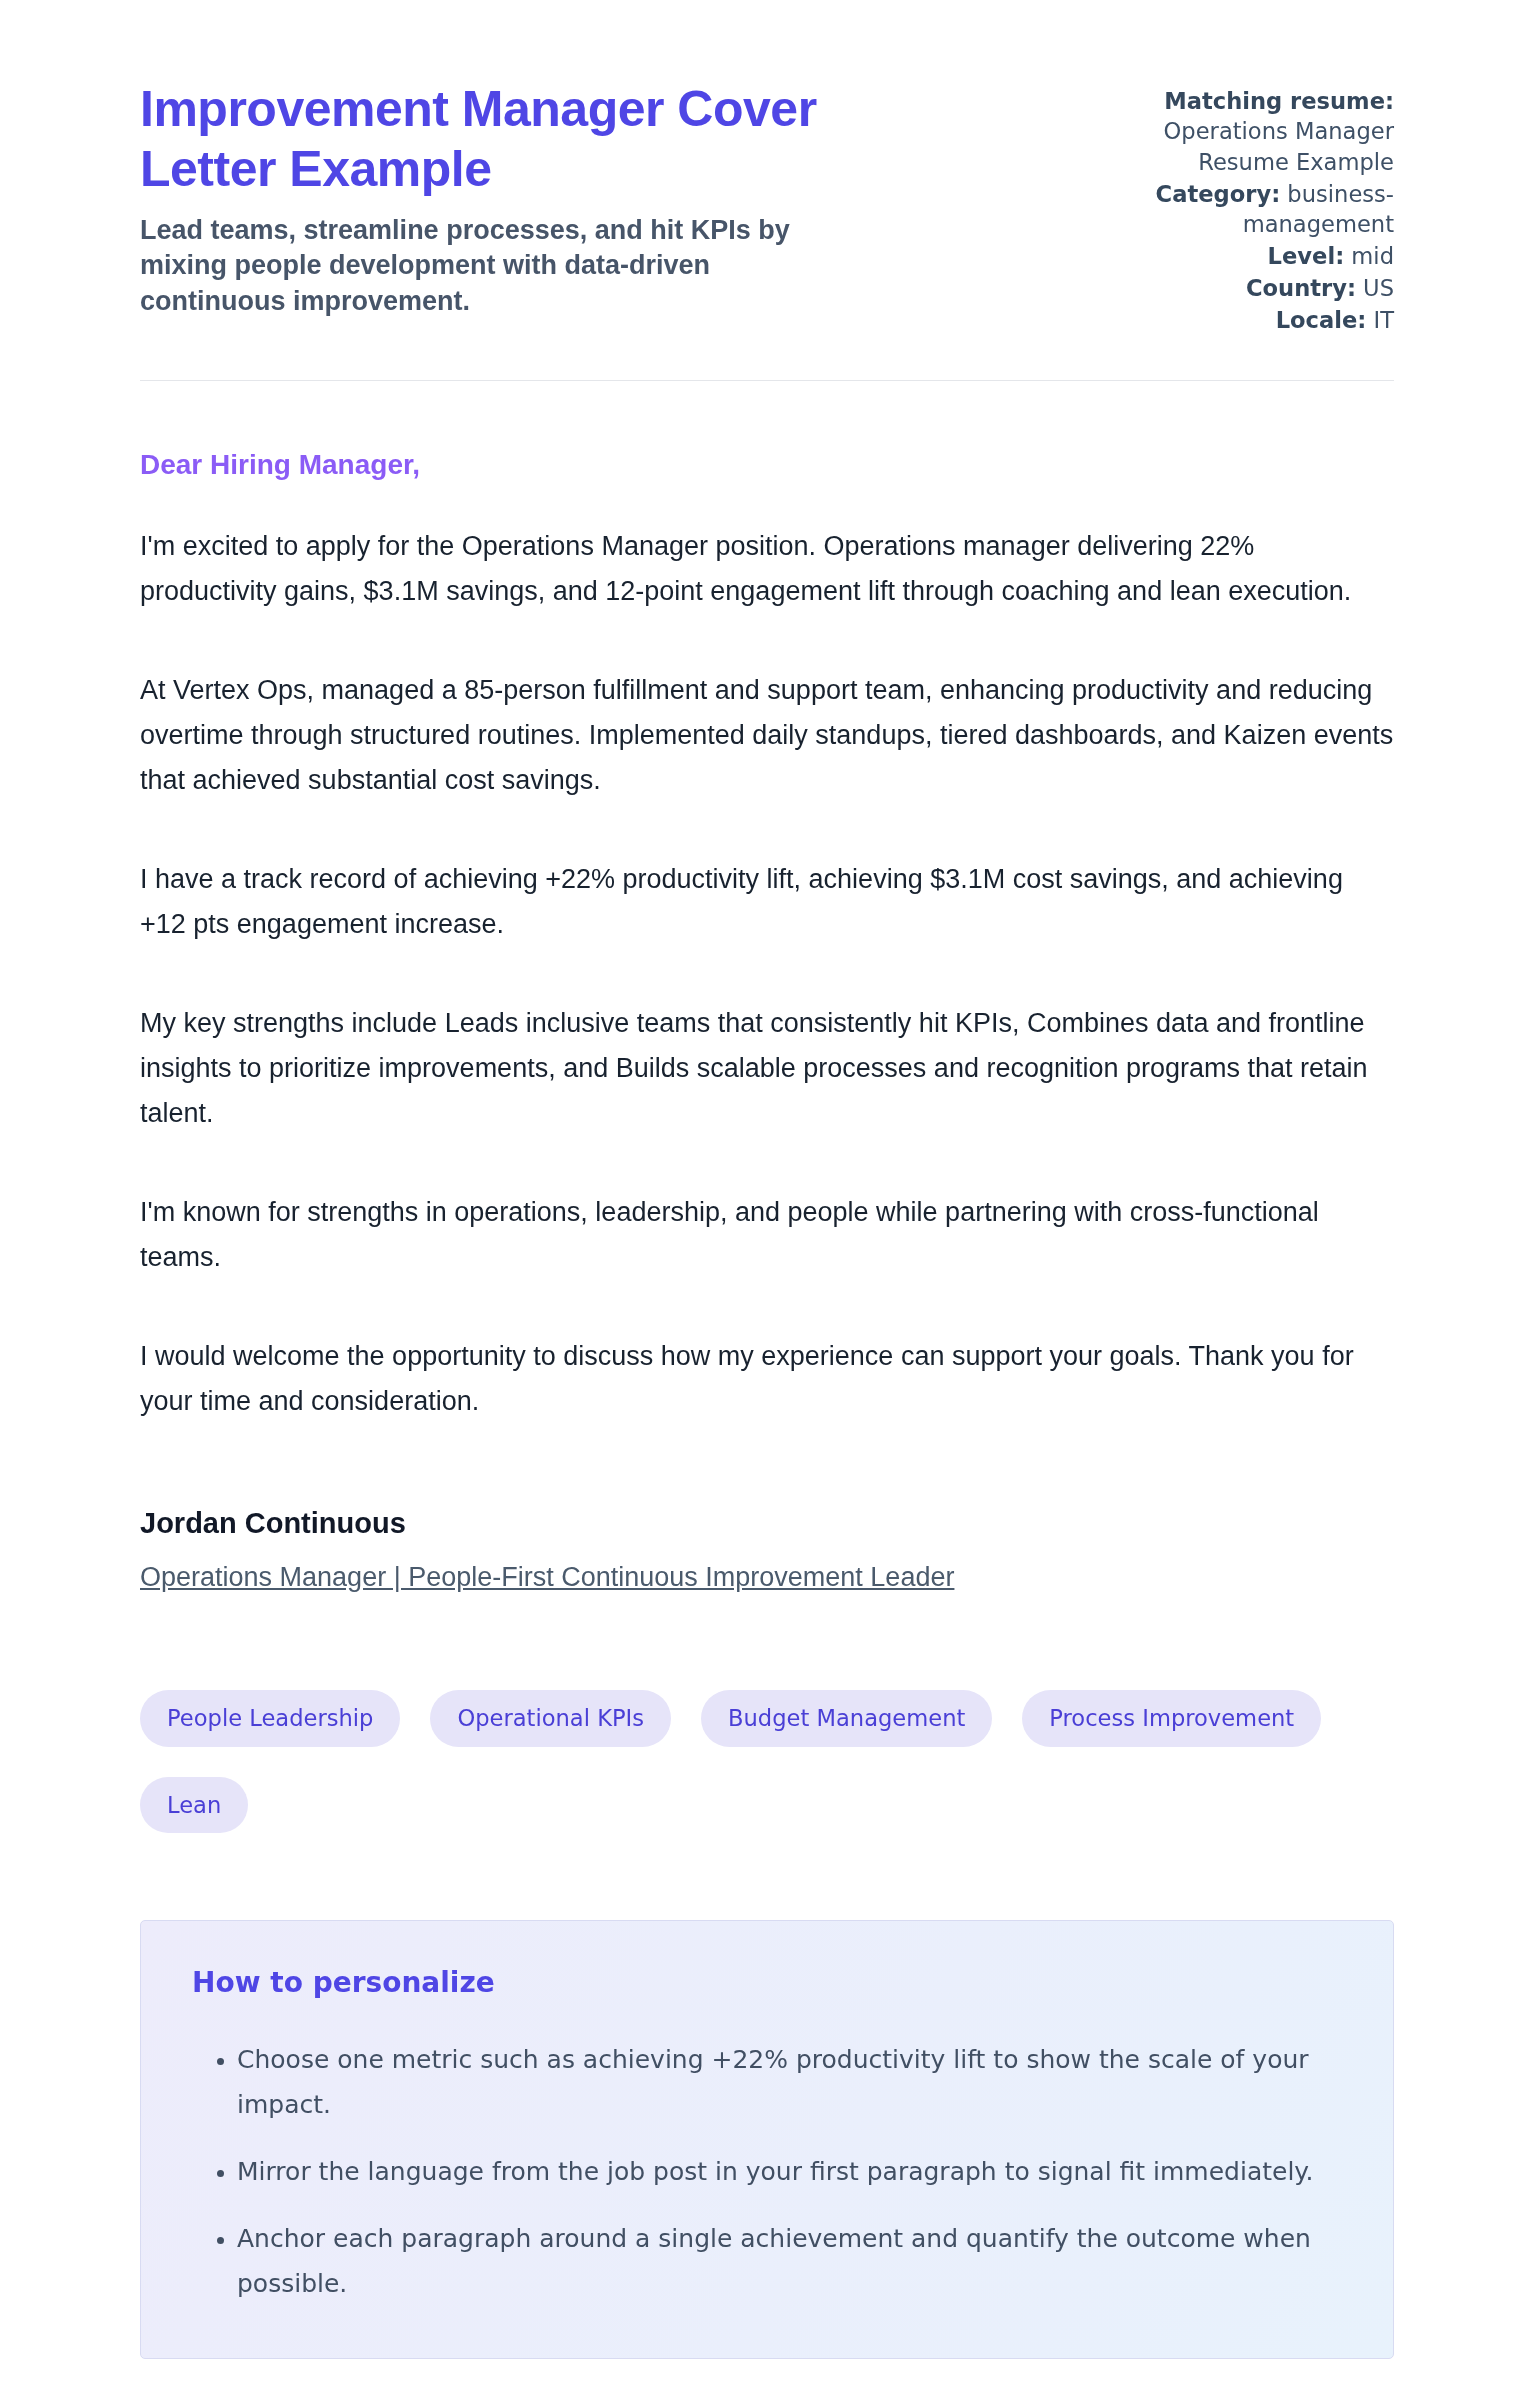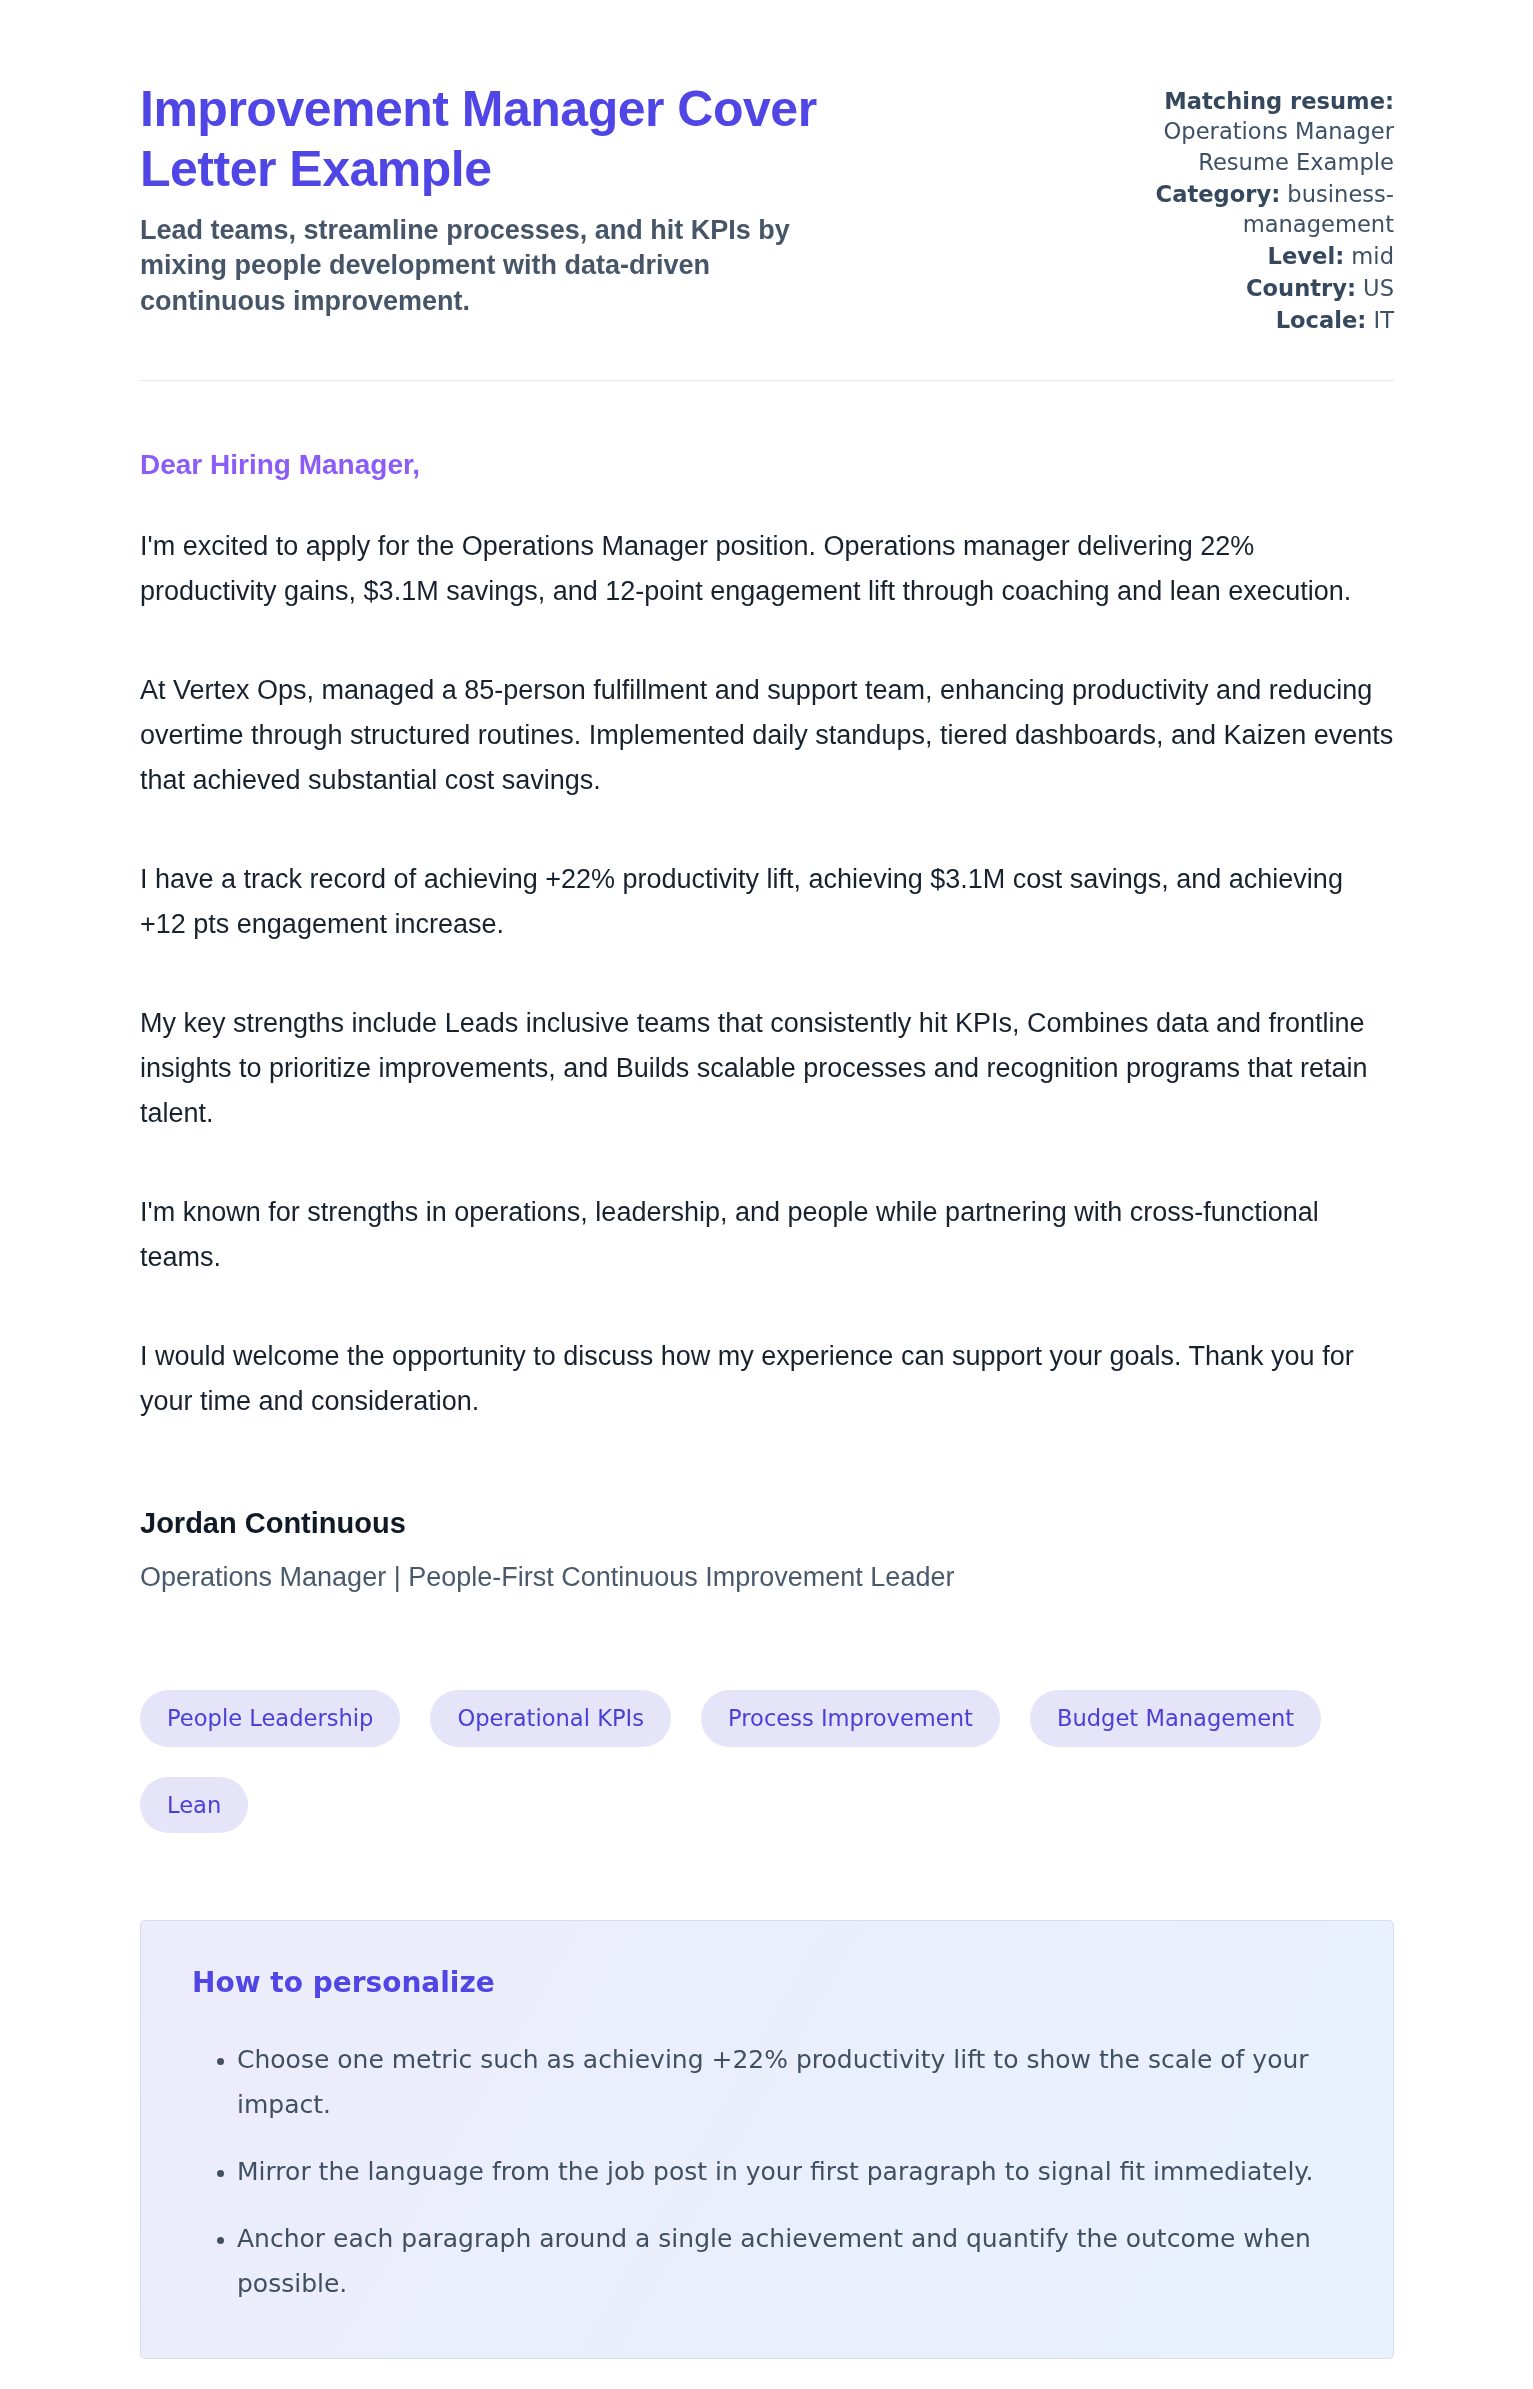--- a/index.html
+++ b/index.html
@@ -86,6 +86,7 @@
     font-family: "Liberation Sans", sans-serif;
     font-size: 27px;
     color: #4a5a6c;
+    text-decoration: underline;
   }
 
   

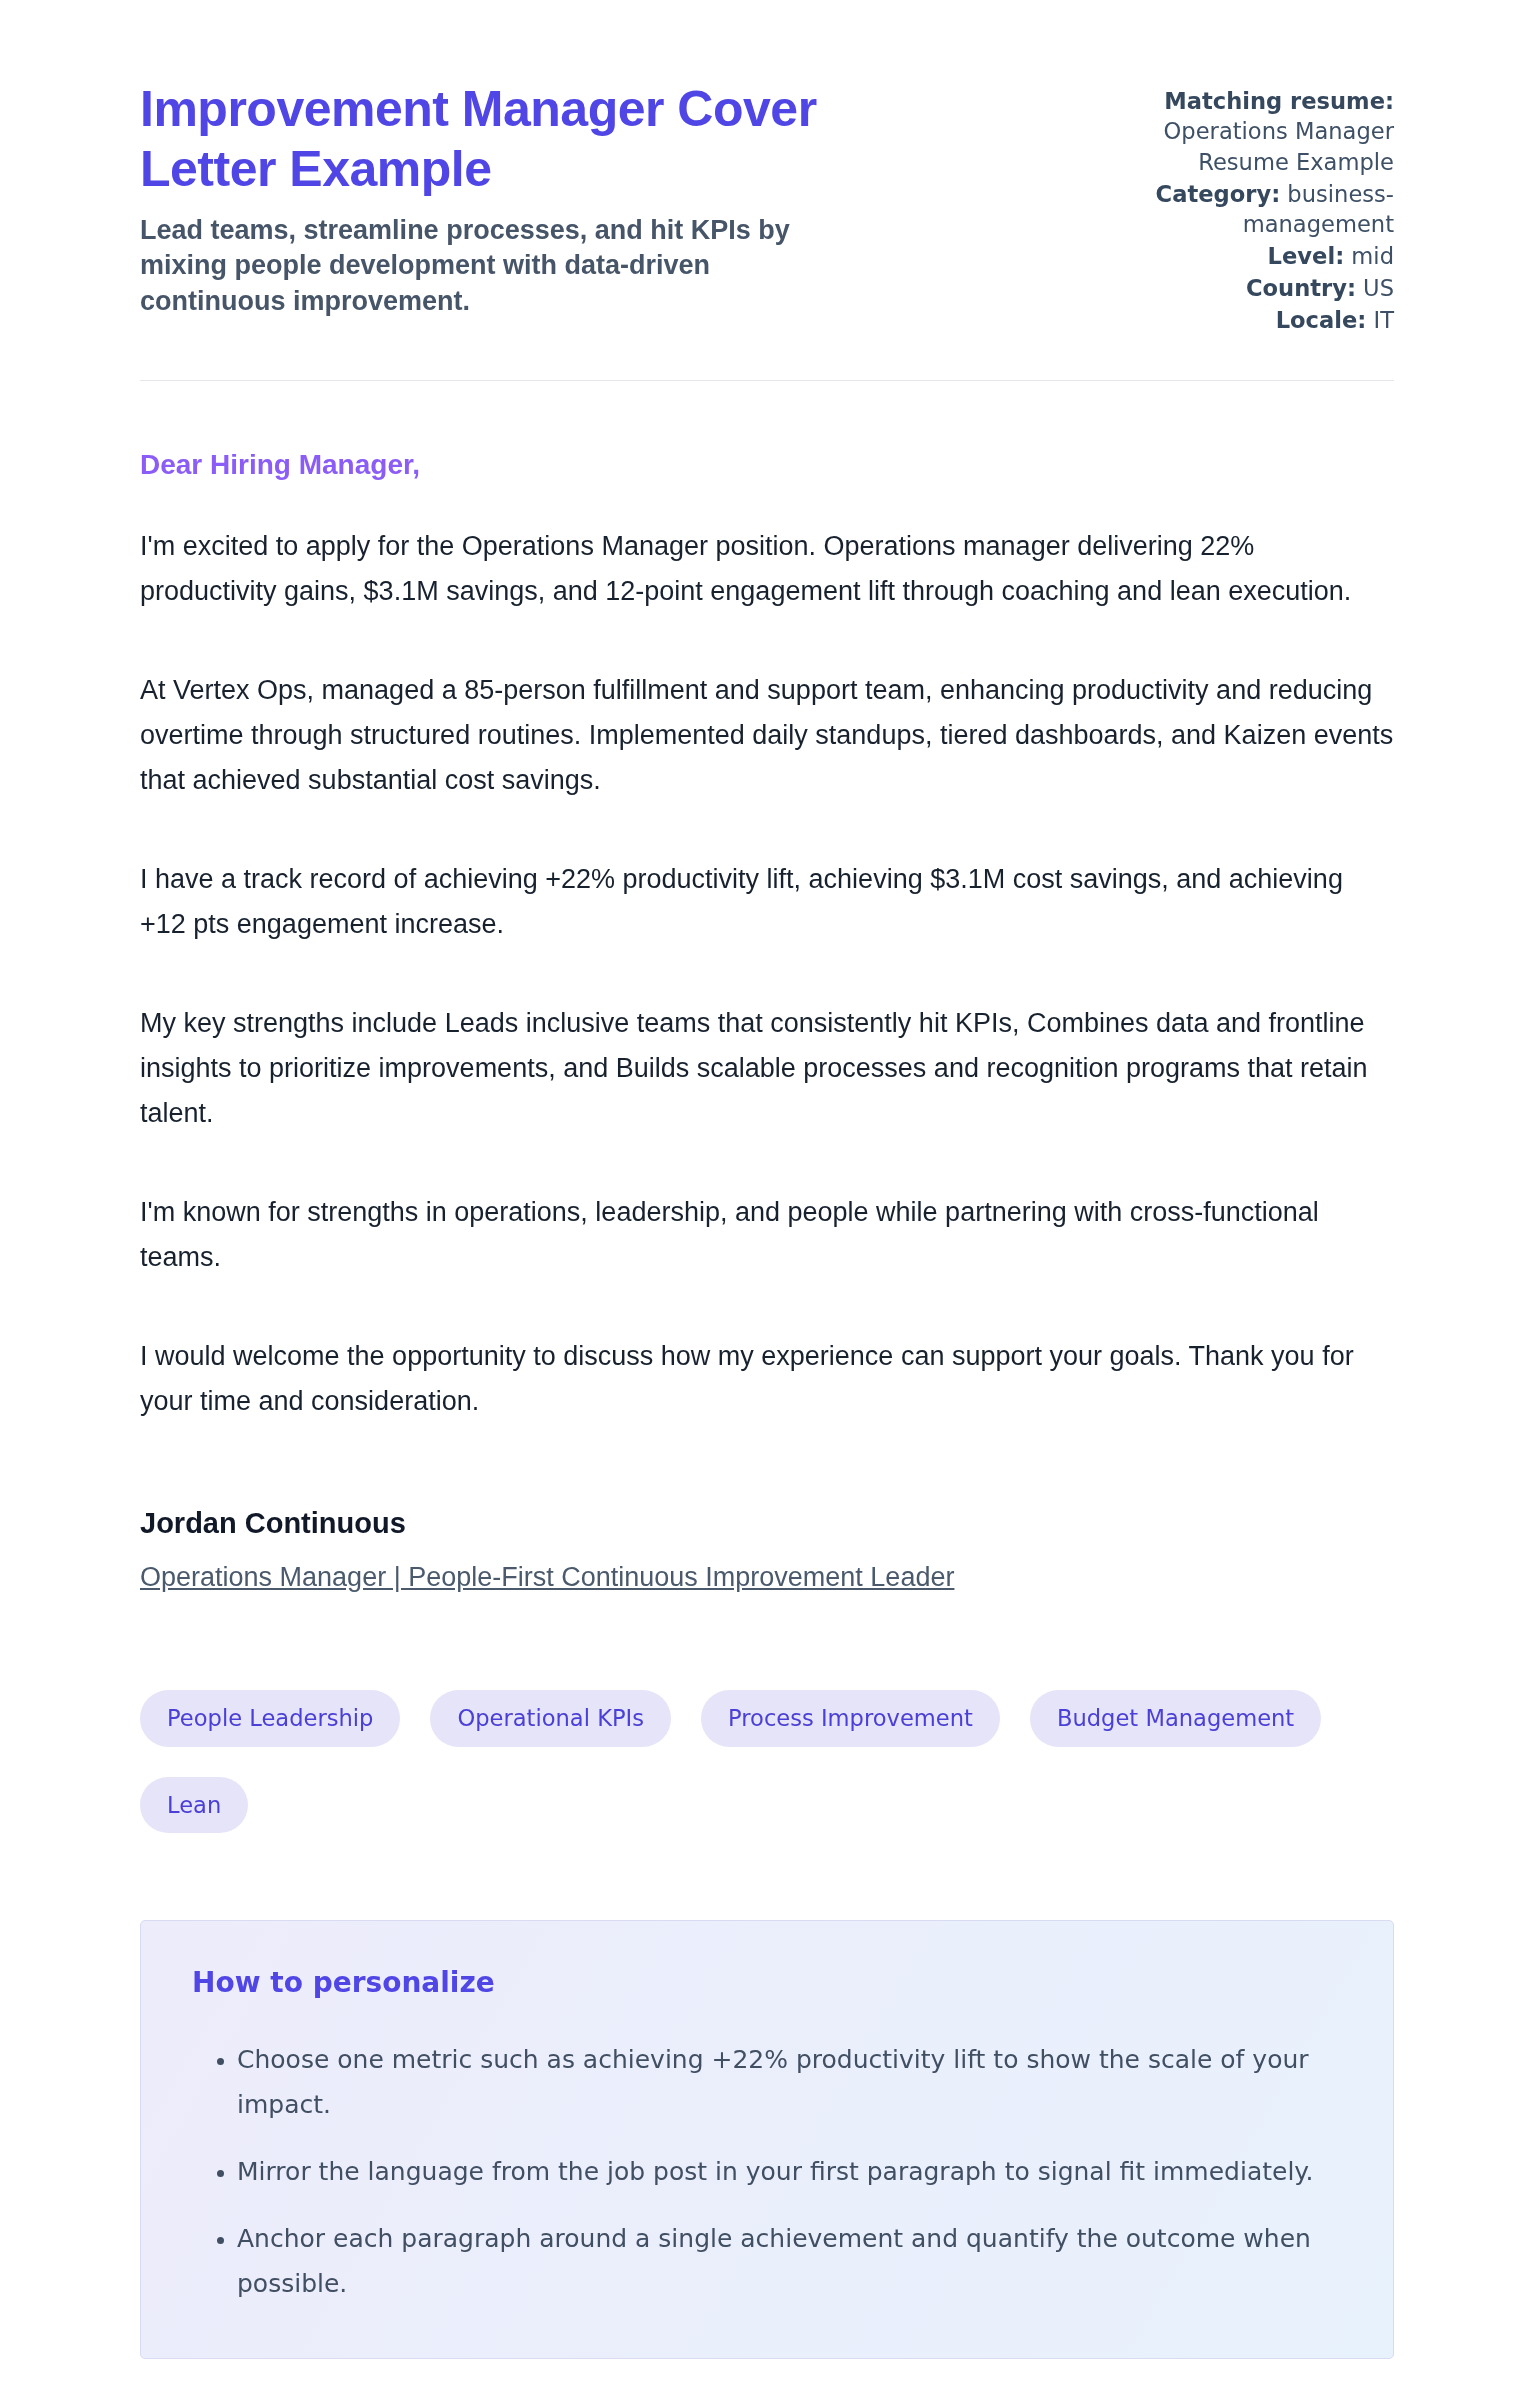--- a/index.html
+++ b/index.html
@@ -171,8 +171,8 @@
   <div class="tags">
     <span class="tag">People Leadership</span>
     <span class="tag">Operational KPIs</span>
+    <span class="tag">Budget Management</span>
     <span class="tag">Process Improvement</span>
-    <span class="tag">Budget Management</span>
     <span class="tag">Lean</span>
   </div>
 

